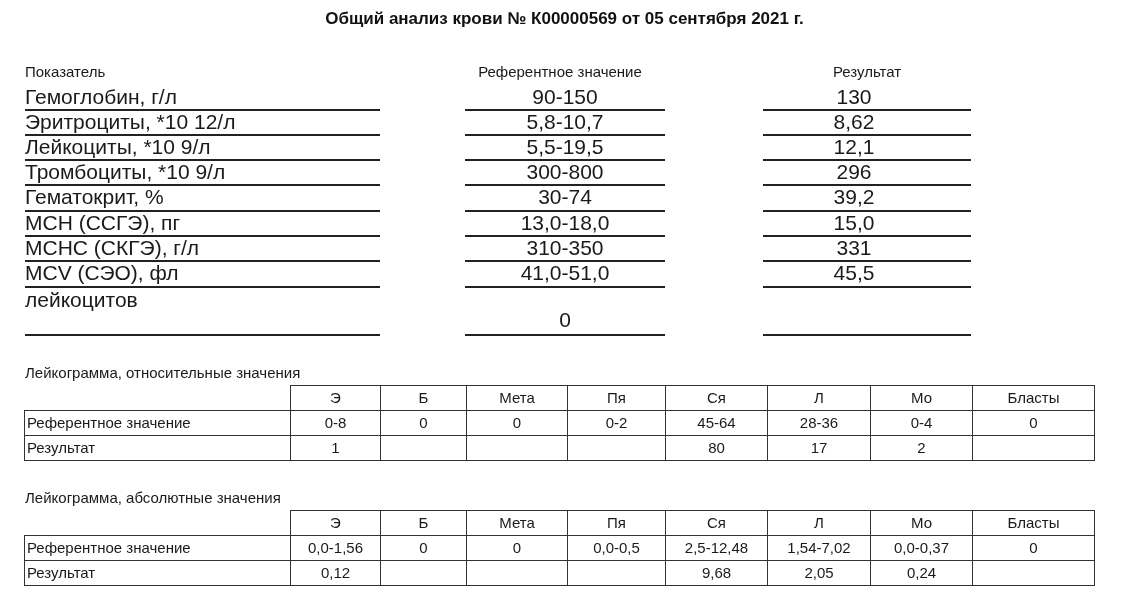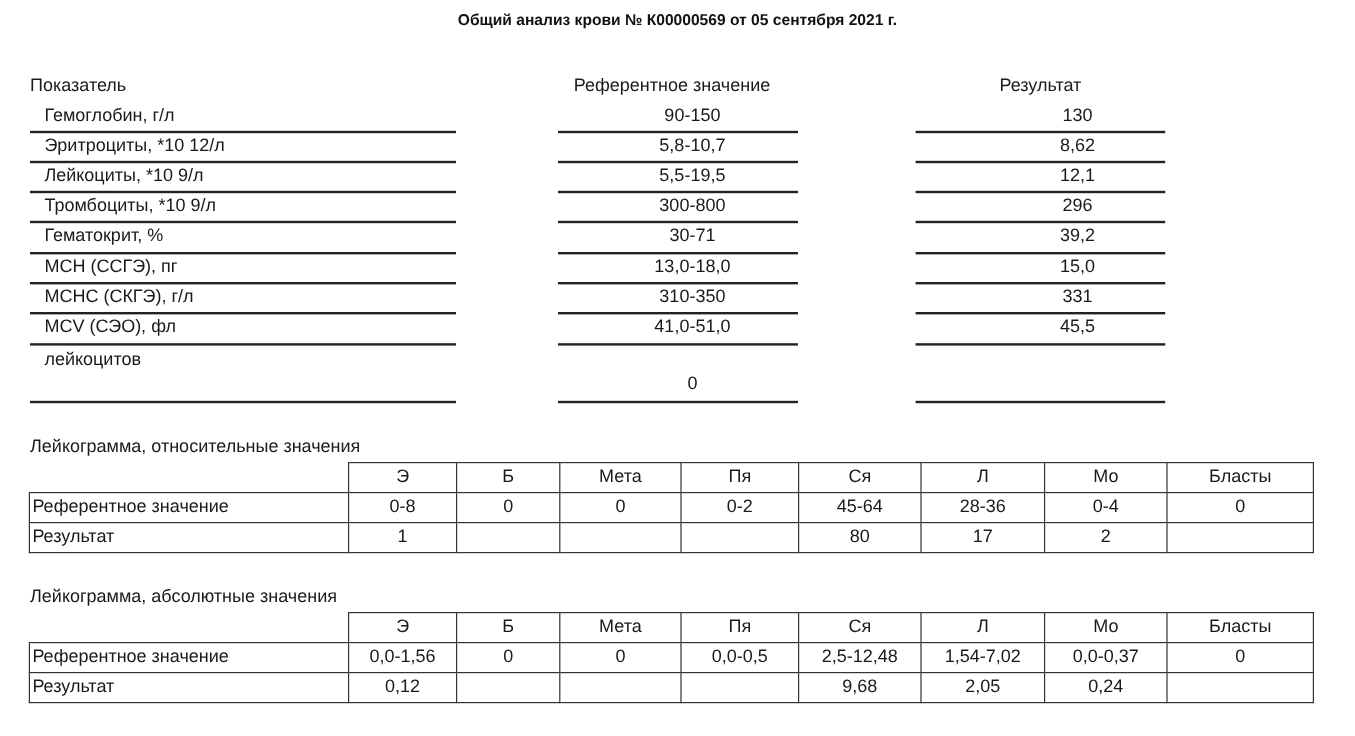--- a/index.html
+++ b/index.html
@@ -7,7 +7,7 @@
   body { font-family: "Liberation Sans", sans-serif; color: #1a1a1a; position: relative; }
   .title {
     position: absolute; left: 0; width: 1129px; top: 9px;
-    text-align: center; font-weight: bold; font-size: 13px; color: #111;
+    text-align: center; font-weight: bold; font-size: 17px; color: #111;
   }
   .abs { position: absolute; font-size: 15px; line-height: 20px; white-space: nowrap; }
   .hdr-name { left: 25px; top: 62px; }

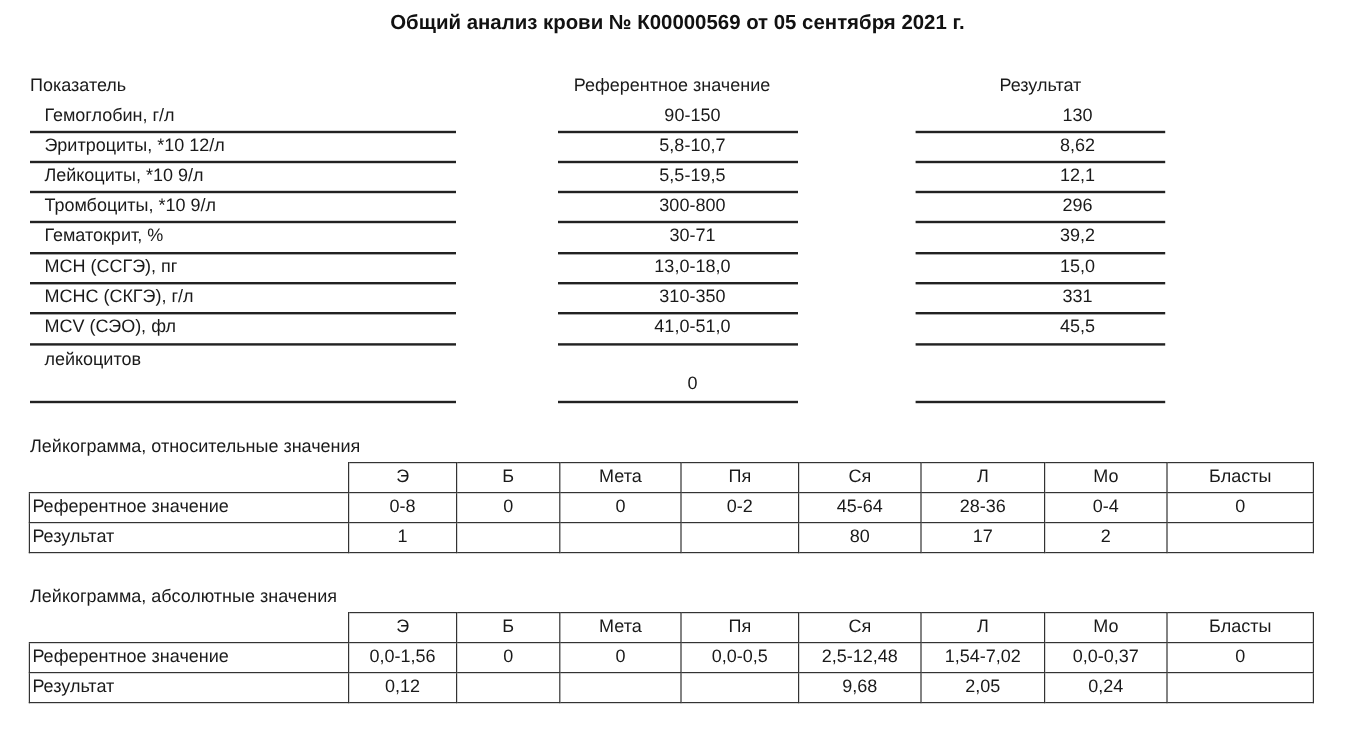--- a/index.html
+++ b/index.html
@@ -16,7 +16,7 @@
   .hdr-res { left: 763px; width: 208px; top: 62px; text-align: center; }
 
   .mrow { position: absolute; left: 0; width: 1129px; }
-  .mcell { position: absolute; font-size: 15px; line-height: 20px; white-space: nowrap; margin-left: 12px; }
+  .mcell { position: absolute; font-size: 21px; line-height: 20px; white-space: nowrap; }
   .mcell.name { left: 25px; width: 355px; }
   .mcell.ref { left: 465px; width: 200px; text-align: center; }
   .mcell.res { left: 782px; width: 208px; text-align: center; }

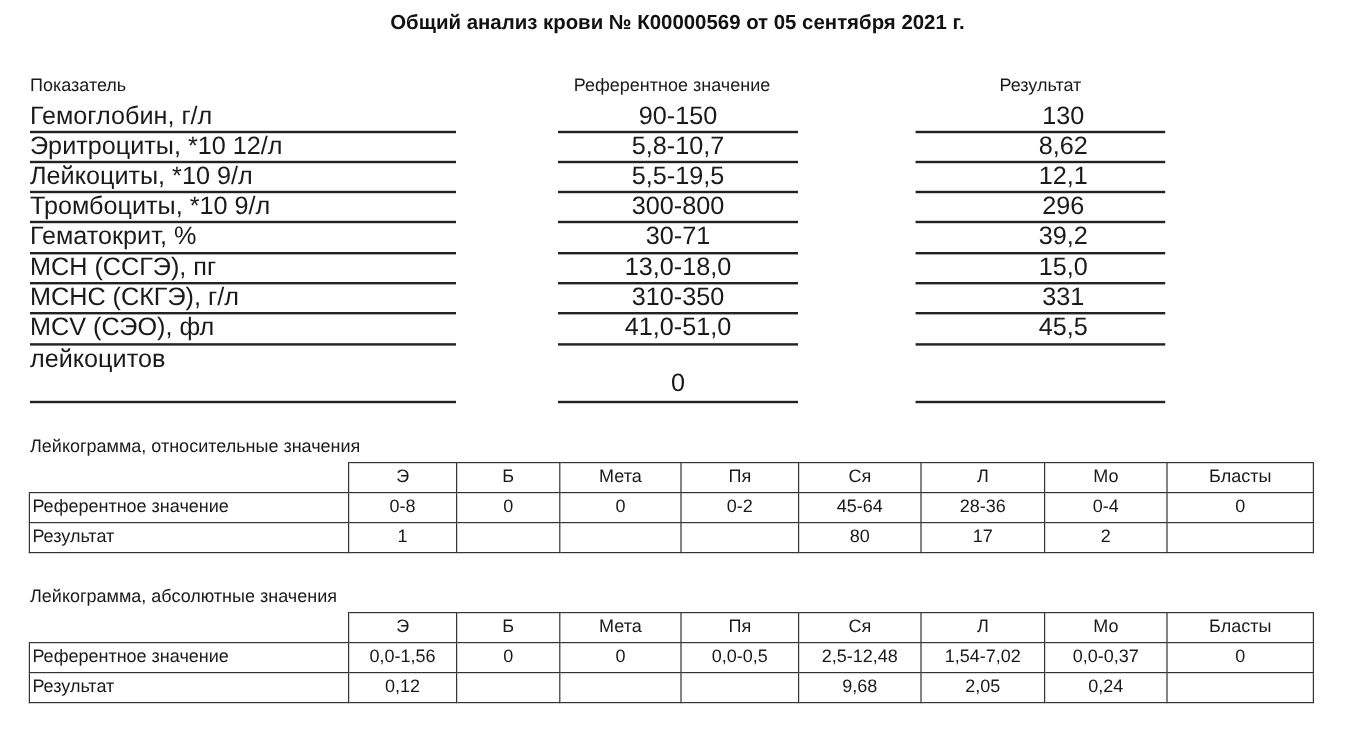--- a/index.html
+++ b/index.html
@@ -19,7 +19,7 @@
   .mcell { position: absolute; font-size: 21px; line-height: 20px; white-space: nowrap; }
   .mcell.name { left: 25px; width: 355px; }
   .mcell.ref { left: 465px; width: 200px; text-align: center; }
-  .mcell.res { left: 782px; width: 208px; text-align: center; }
+  .mcell.res { left: 750px; width: 208px; text-align: center; }
   .uline { position: absolute; height: 1.6px; background: #222; }
   .uline.name { left: 25px; width: 355px; }
   .uline.ref { left: 465px; width: 200px; }

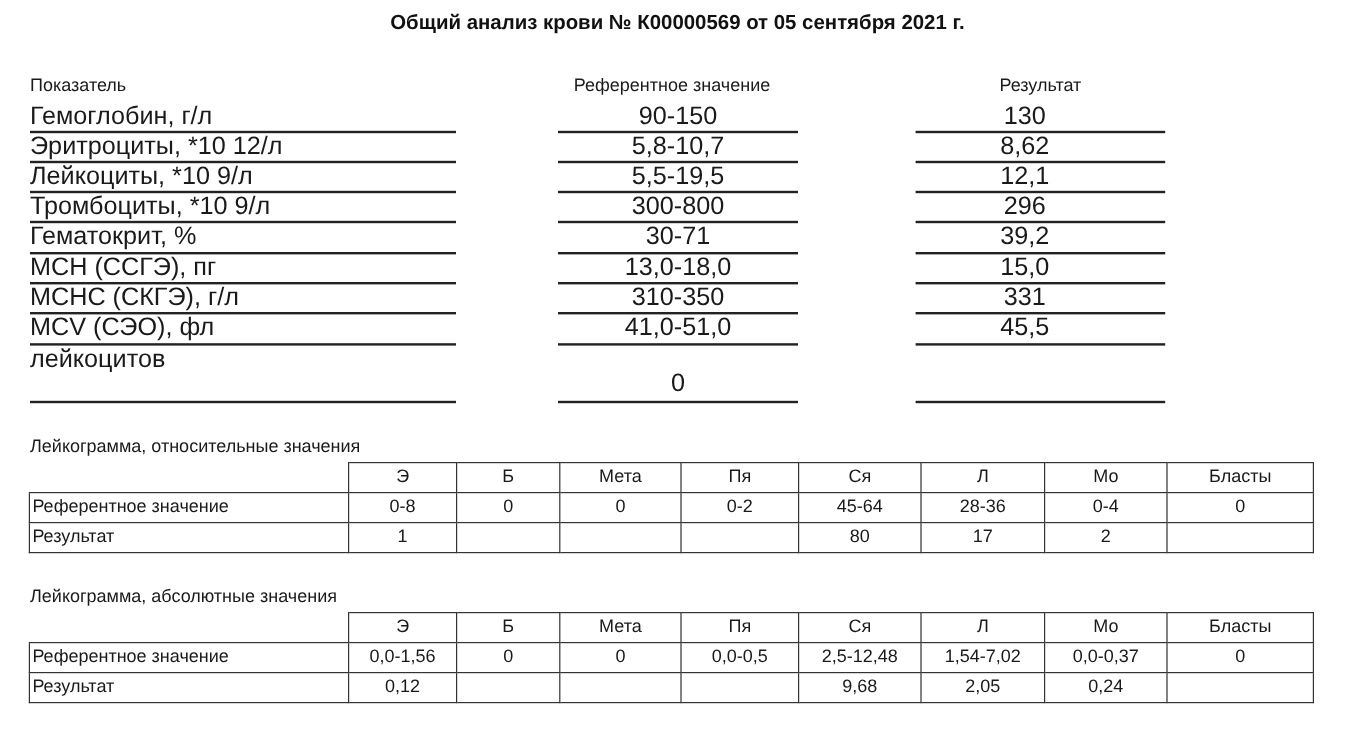--- a/index.html
+++ b/index.html
@@ -71,7 +71,7 @@
   </div>
   <div class="mrow" style="top:187px">
     <div class="mcell name">Гематокрит, %</div>
-    <div class="mcell ref">30-71</div>
+    <div class="mcell ref">30-74</div>
     <div class="mcell res">39,2</div>
   </div>
   <div class="mrow" style="top:213px">

